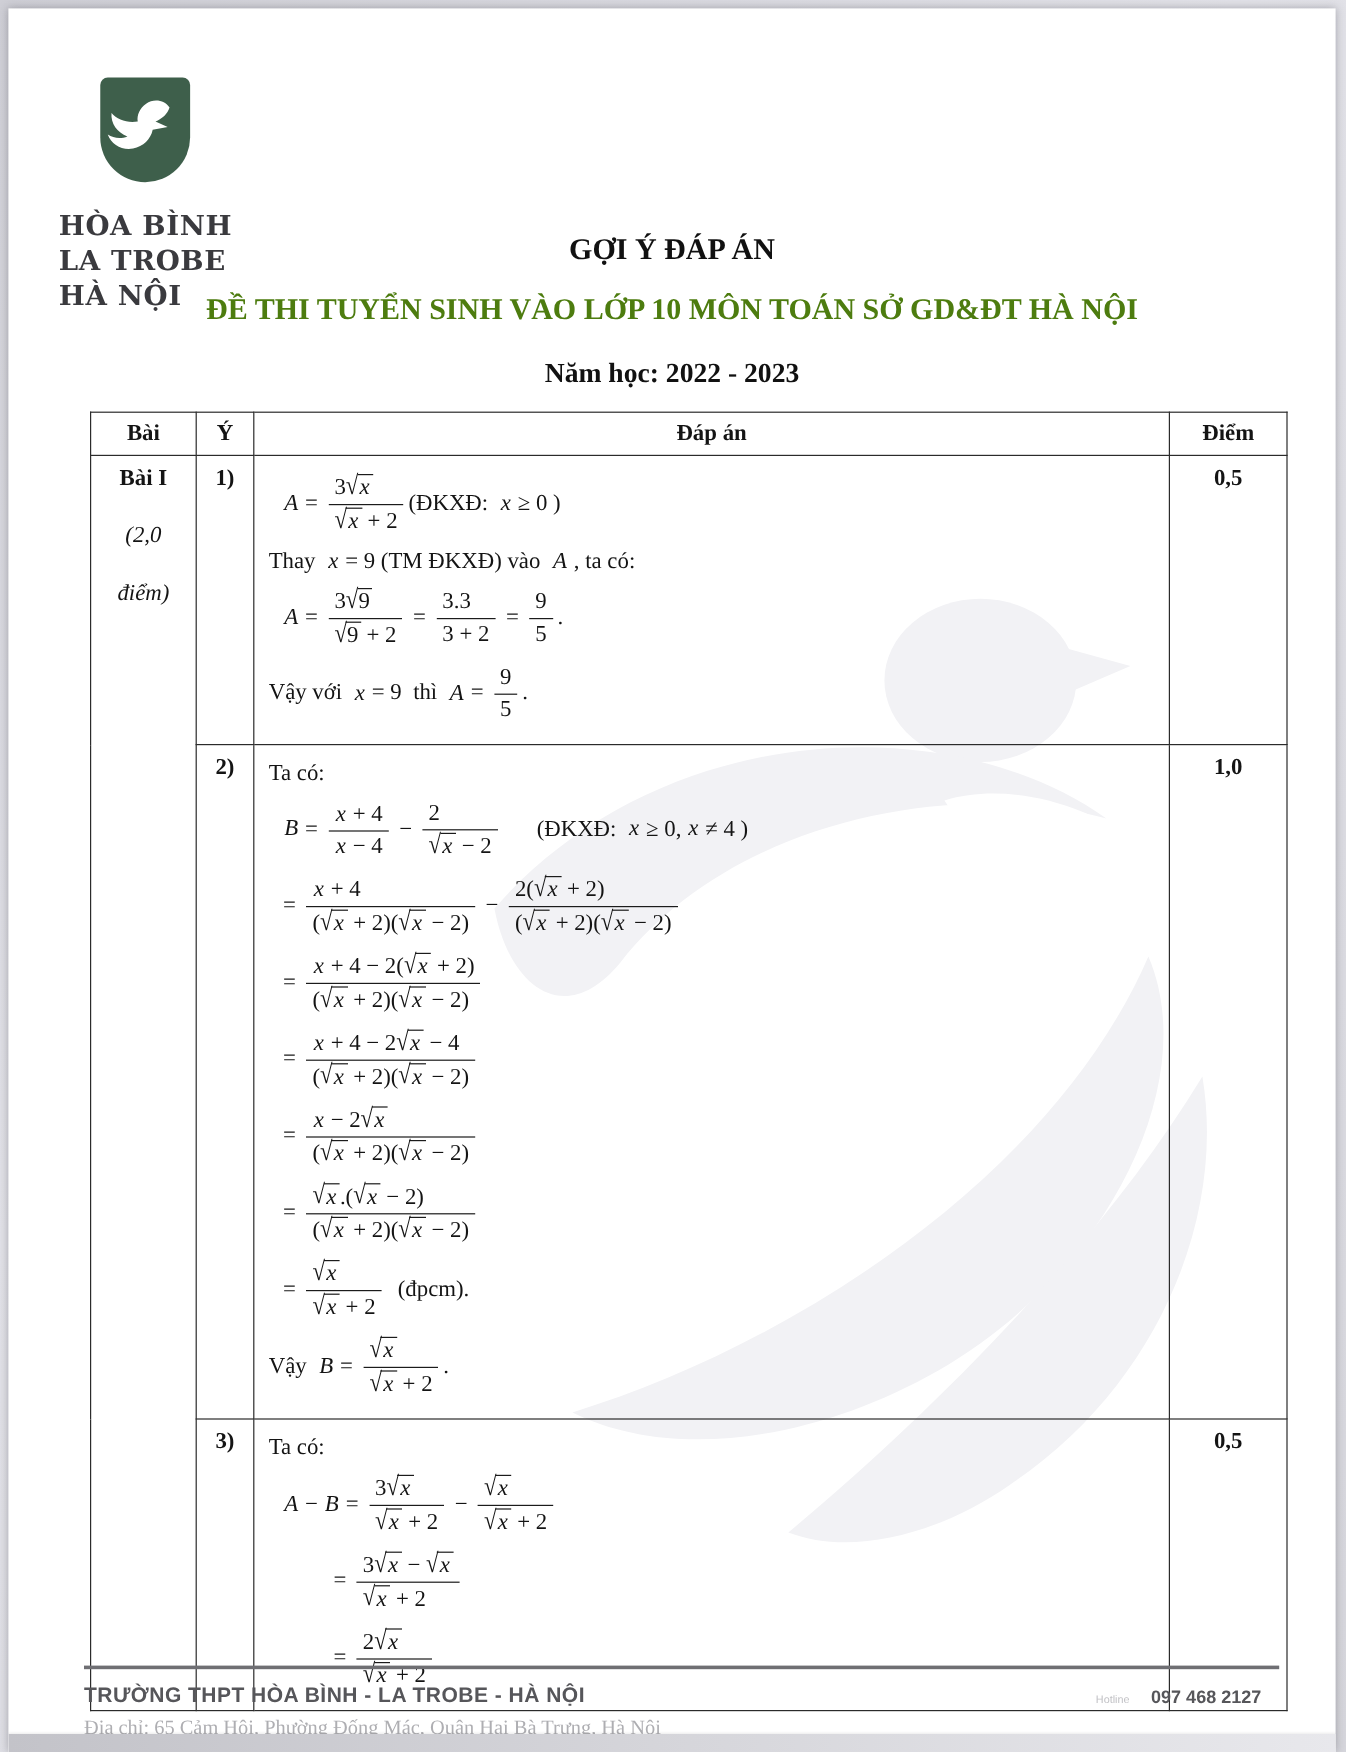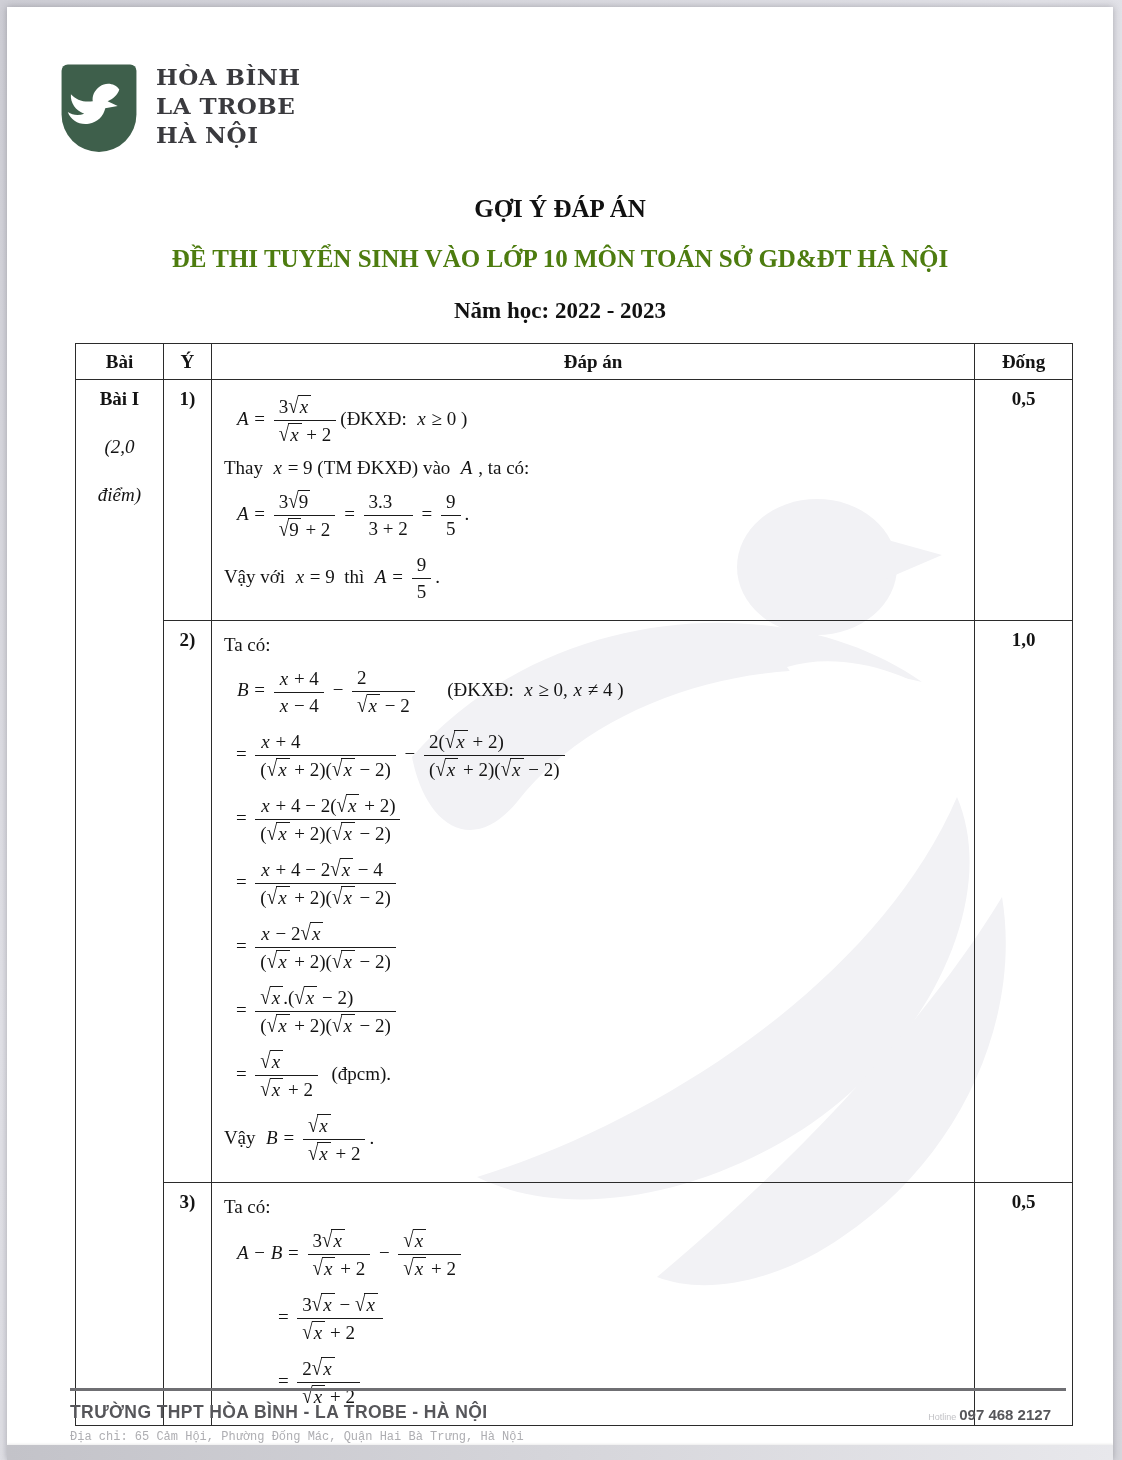--- a/index.html
+++ b/index.html
@@ -16,7 +16,7 @@
     overflow:hidden;
   }
   
-  .logo-wrap { position:absolute; left:53px; top:55px; display:flex; align-items:flex-start; gap:18px; }
+  .logo-wrap { position:absolute; left:42px; top:55px; display:flex; align-items:center; gap:18px;flex-direction:column; }
   .logo-shield { width:78px; height:94px; flex:0 0 auto; }
   .logo-text { font-family:"DejaVu Serif","Liberation Serif",serif; font-weight:bold;
     font-size:23px; line-height:29px; letter-spacing:.5px; color:#3a3a3e; }

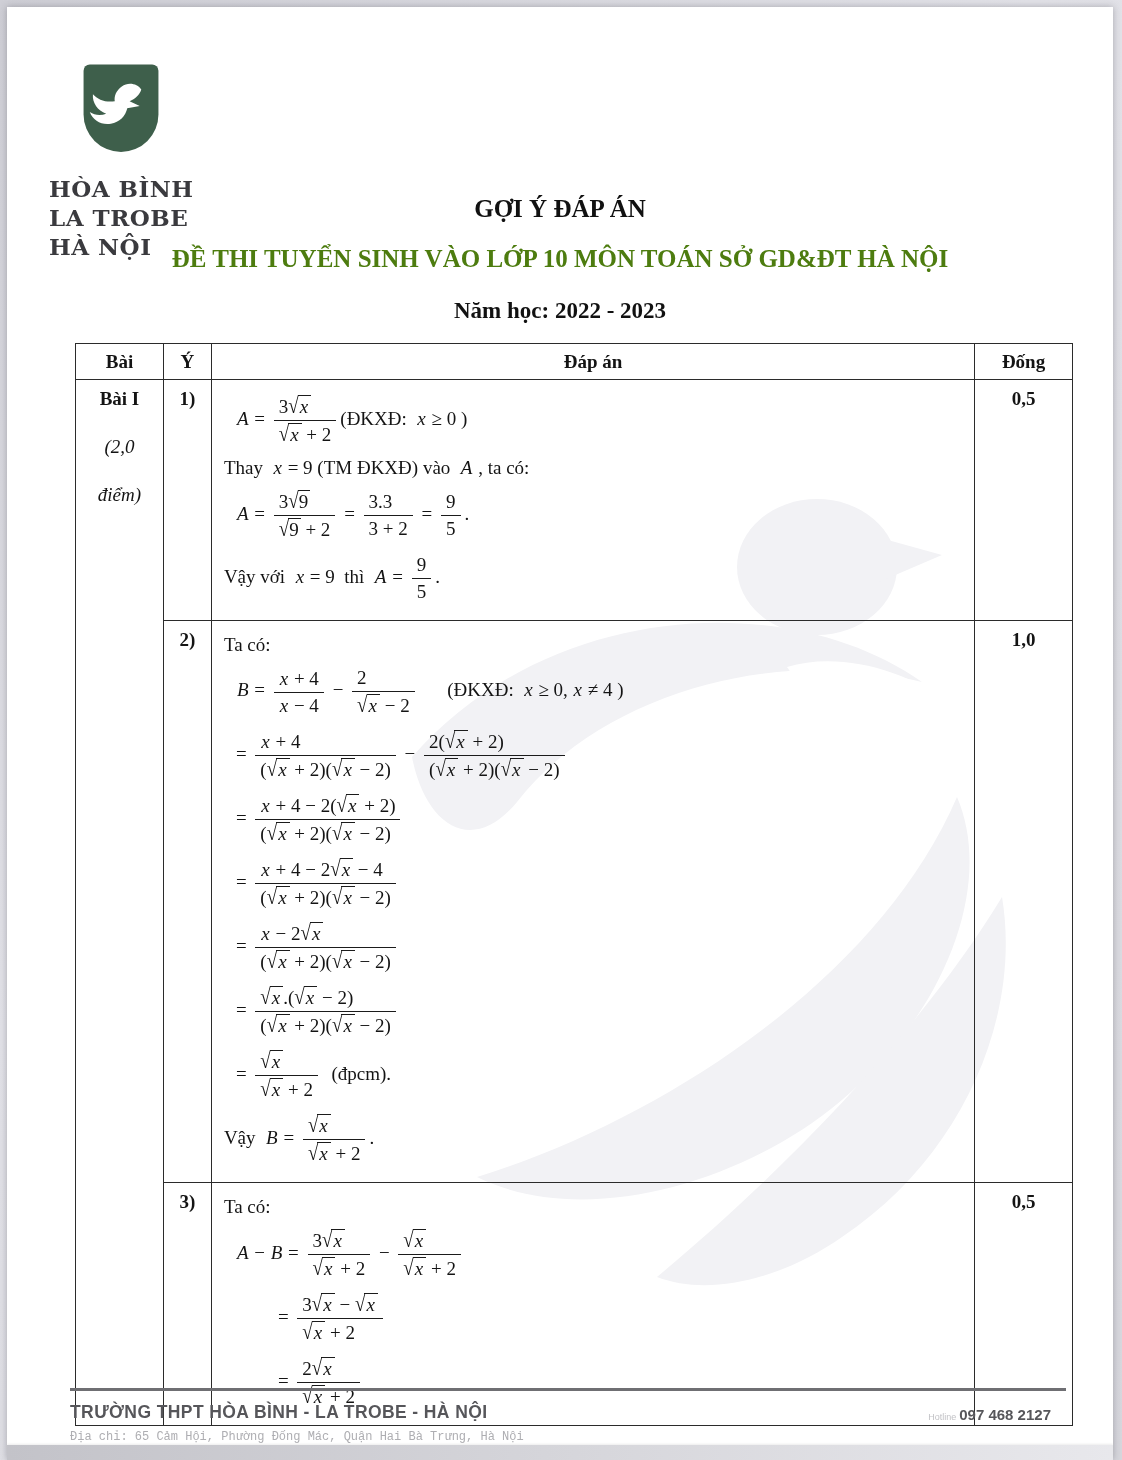--- a/index.html
+++ b/index.html
@@ -122,7 +122,7 @@
         <th>Bài</th>
         <th>Ý</th>
         <th>Đáp án</th>
-        <th>Đống</th>
+        <th>Điểm</th>
       </tr>
     </thead>
     <tbody id="answer-body">

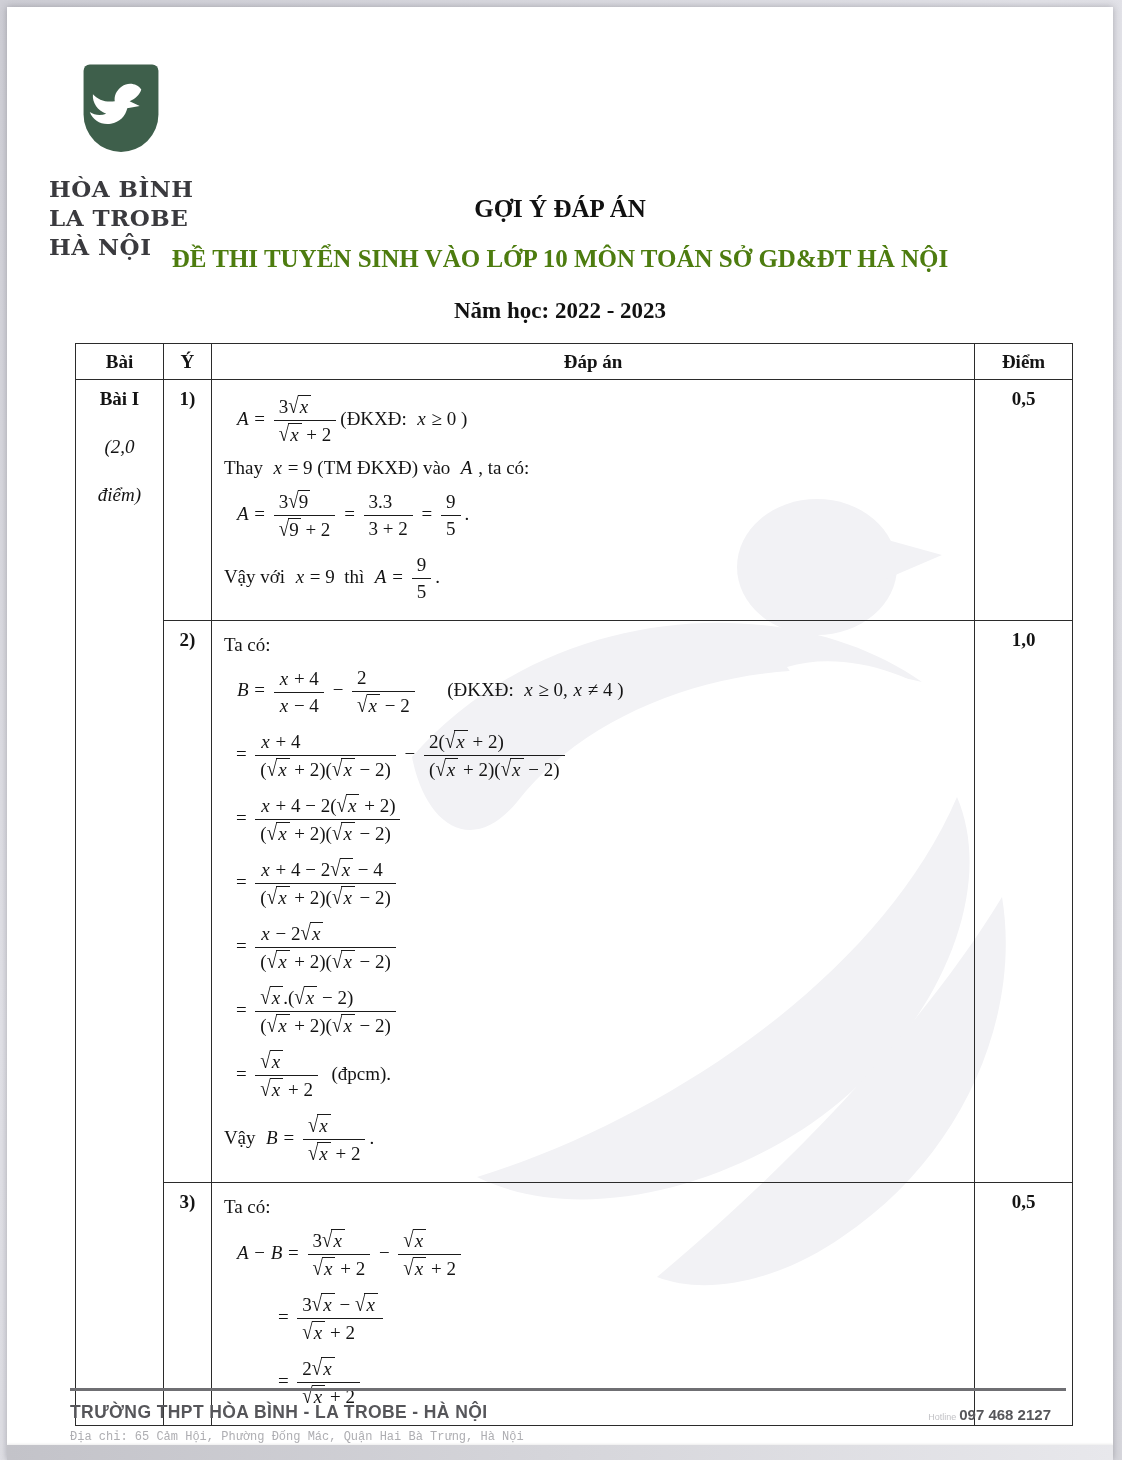--- a/index.html
+++ b/index.html
@@ -67,7 +67,7 @@
     background:#6f6f73; z-index:2; }
   .footer-name { position:absolute; left:63px; top:1395px; font-family:"Liberation Sans","DejaVu Sans",sans-serif;
     font-weight:bold; font-size:17.5px; letter-spacing:.4px; color:#56565a; z-index:2; }
-  .footer-hotline { position:absolute; right:62px; top:1399px; display:flex; align-items:baseline; gap:3px;
+  .footer-hotline { position:absolute; right:62px; top:1399px; display:flex; align-items:baseline; gap:18px;
     font-family:"Liberation Sans","DejaVu Sans",sans-serif; z-index:2; }
   .hotline-label { font-size:9px; color:#c2c2c6; }
   .hotline-number { font-size:15px; font-weight:bold; color:#56565a; }

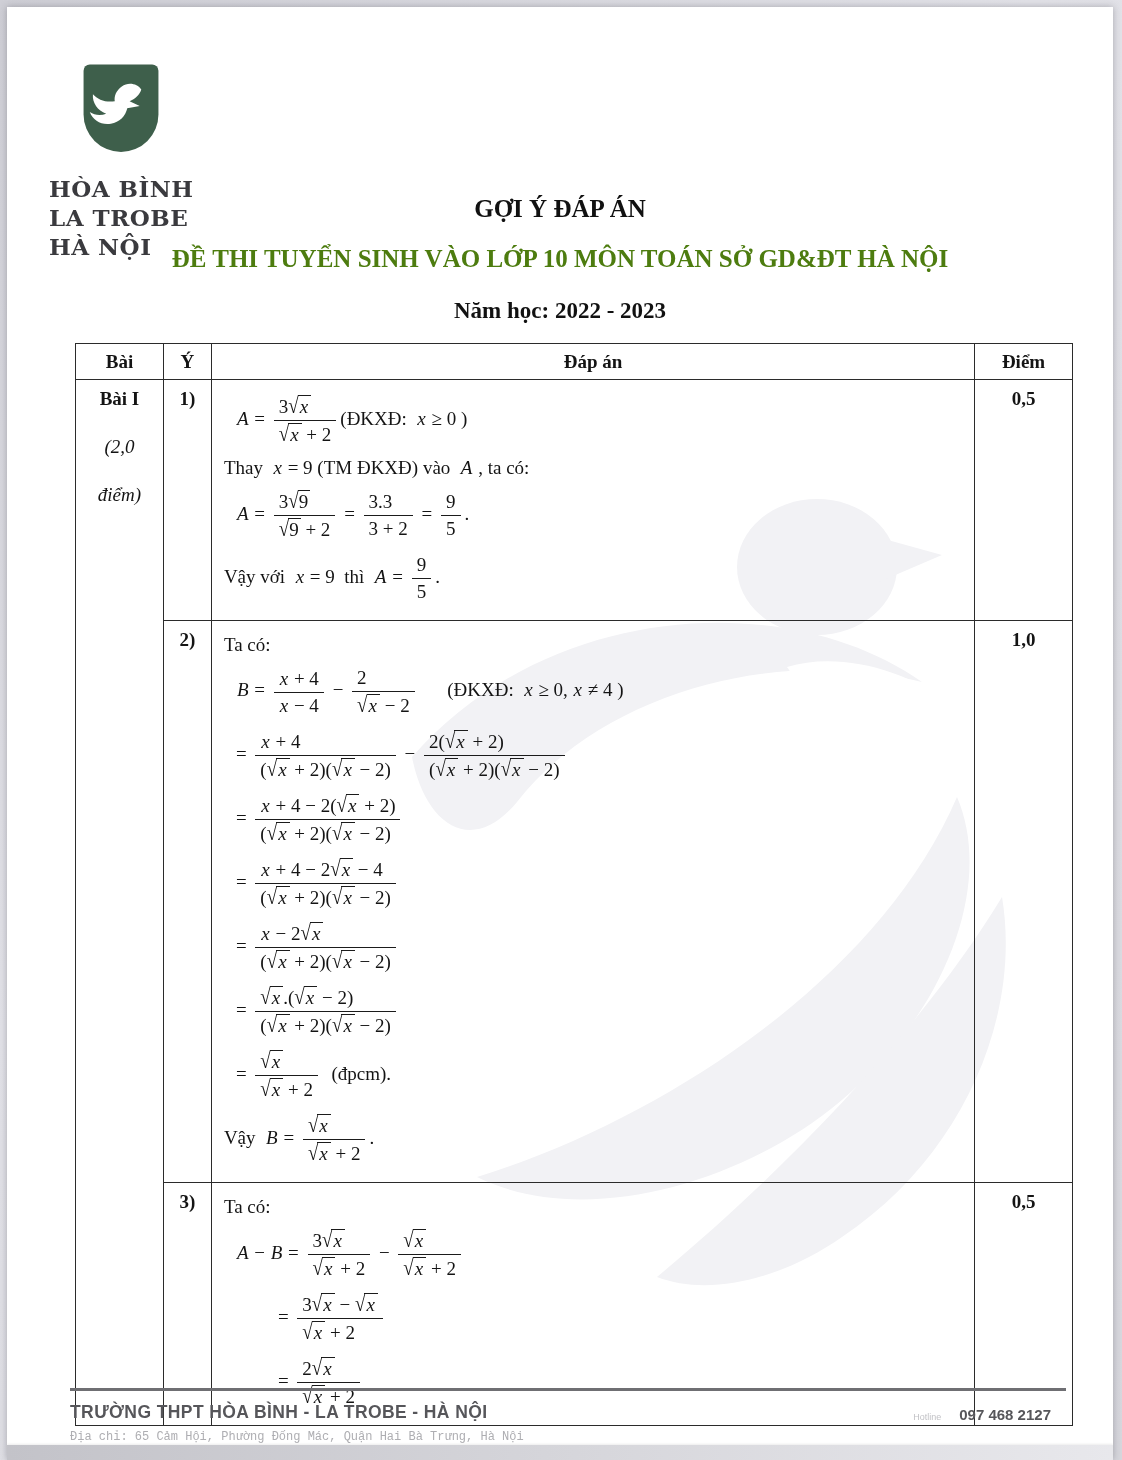--- a/index.html
+++ b/index.html
@@ -71,8 +71,8 @@
     font-family:"Liberation Sans","DejaVu Sans",sans-serif; z-index:2; }
   .hotline-label { font-size:9px; color:#c2c2c6; }
   .hotline-number { font-size:15px; font-weight:bold; color:#56565a; }
-  .footer-address { position:absolute; left:63px; top:1423px; font-family:Liberation Mono, monospace;
-    font-size:12px; color:#aeaeb2; z-index:2; }
+  .footer-address { position:absolute; left:63px; top:1423px; font-family:Liberation Serif, serif;
+    font-size:17px; color:#aeaeb2; z-index:2; }
   .footer-website { position:absolute; left:63px; top:1441px; font-family:"Liberation Sans","DejaVu Sans",sans-serif;
     font-size:11.5px; color:#bcbcc0; z-index:1; }
   .bottom-strip { position:absolute; left:0; bottom:0; width:100%; height:15px;

